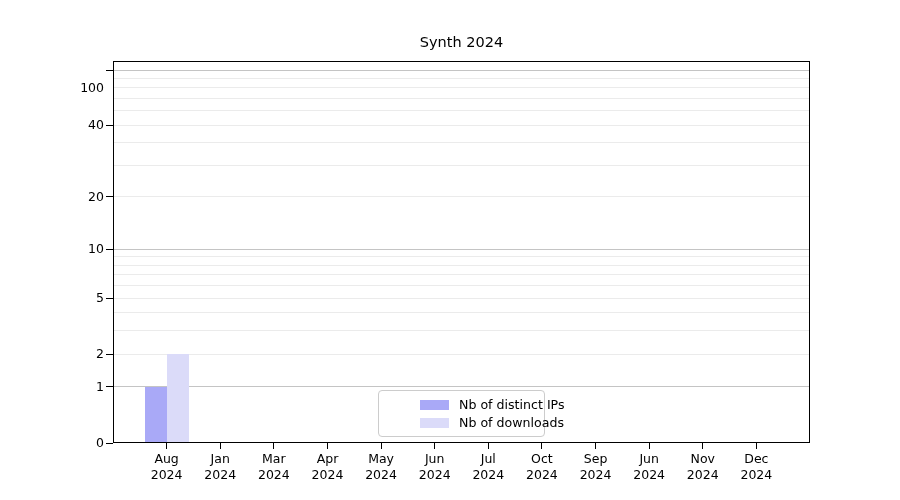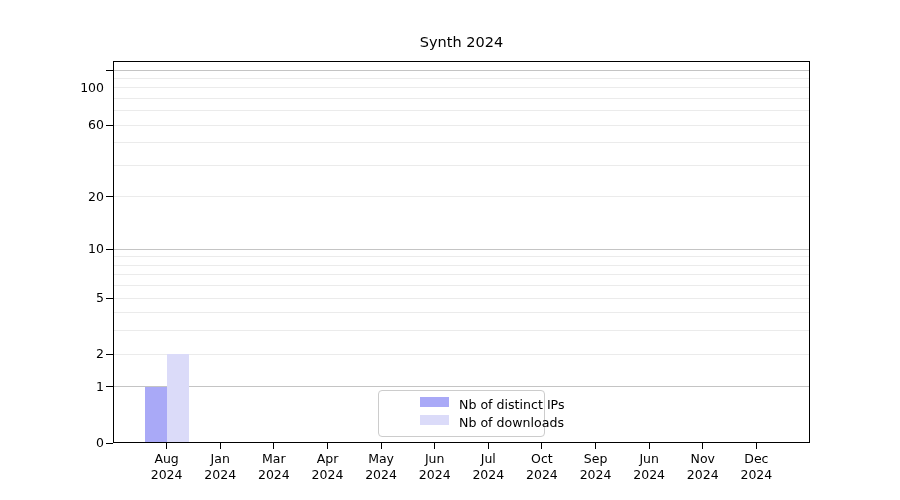--- a/index.html
+++ b/index.html
@@ -128,7 +128,7 @@
       <div class="y-tick-mark" style="top: 196.438px;"></div>
       <div class="y-tick-label" style="top: 188.938px;">20</div>
       <div class="y-tick-mark" style="top: 124.725px;"></div>
-      <div class="y-tick-label" style="top: 117.225px;">60</div>
+      <div class="y-tick-label" style="top: 117.225px;">40</div>
       <div class="y-tick-mark" style="top: 69.5px;"></div>
       <div class="y-tick-label" style="top: 80px;">100</div>
       <div class="x-tick-mark" style="left: 166.115px;"></div>

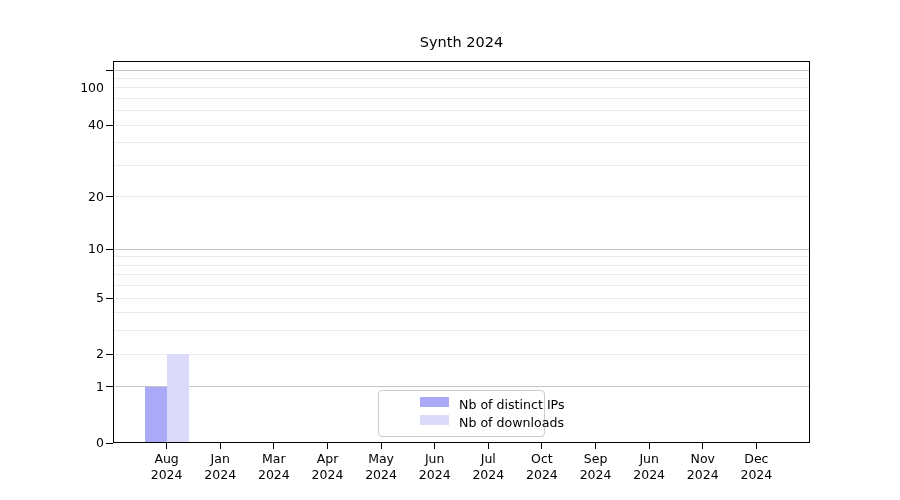--- a/index.html
+++ b/index.html
@@ -73,7 +73,7 @@
   }
   .legend-row {
     display: flex;
-    align-items: flex-start;
+    align-items: center;
     height: 16px;
     padding-left: 35px;
   }

